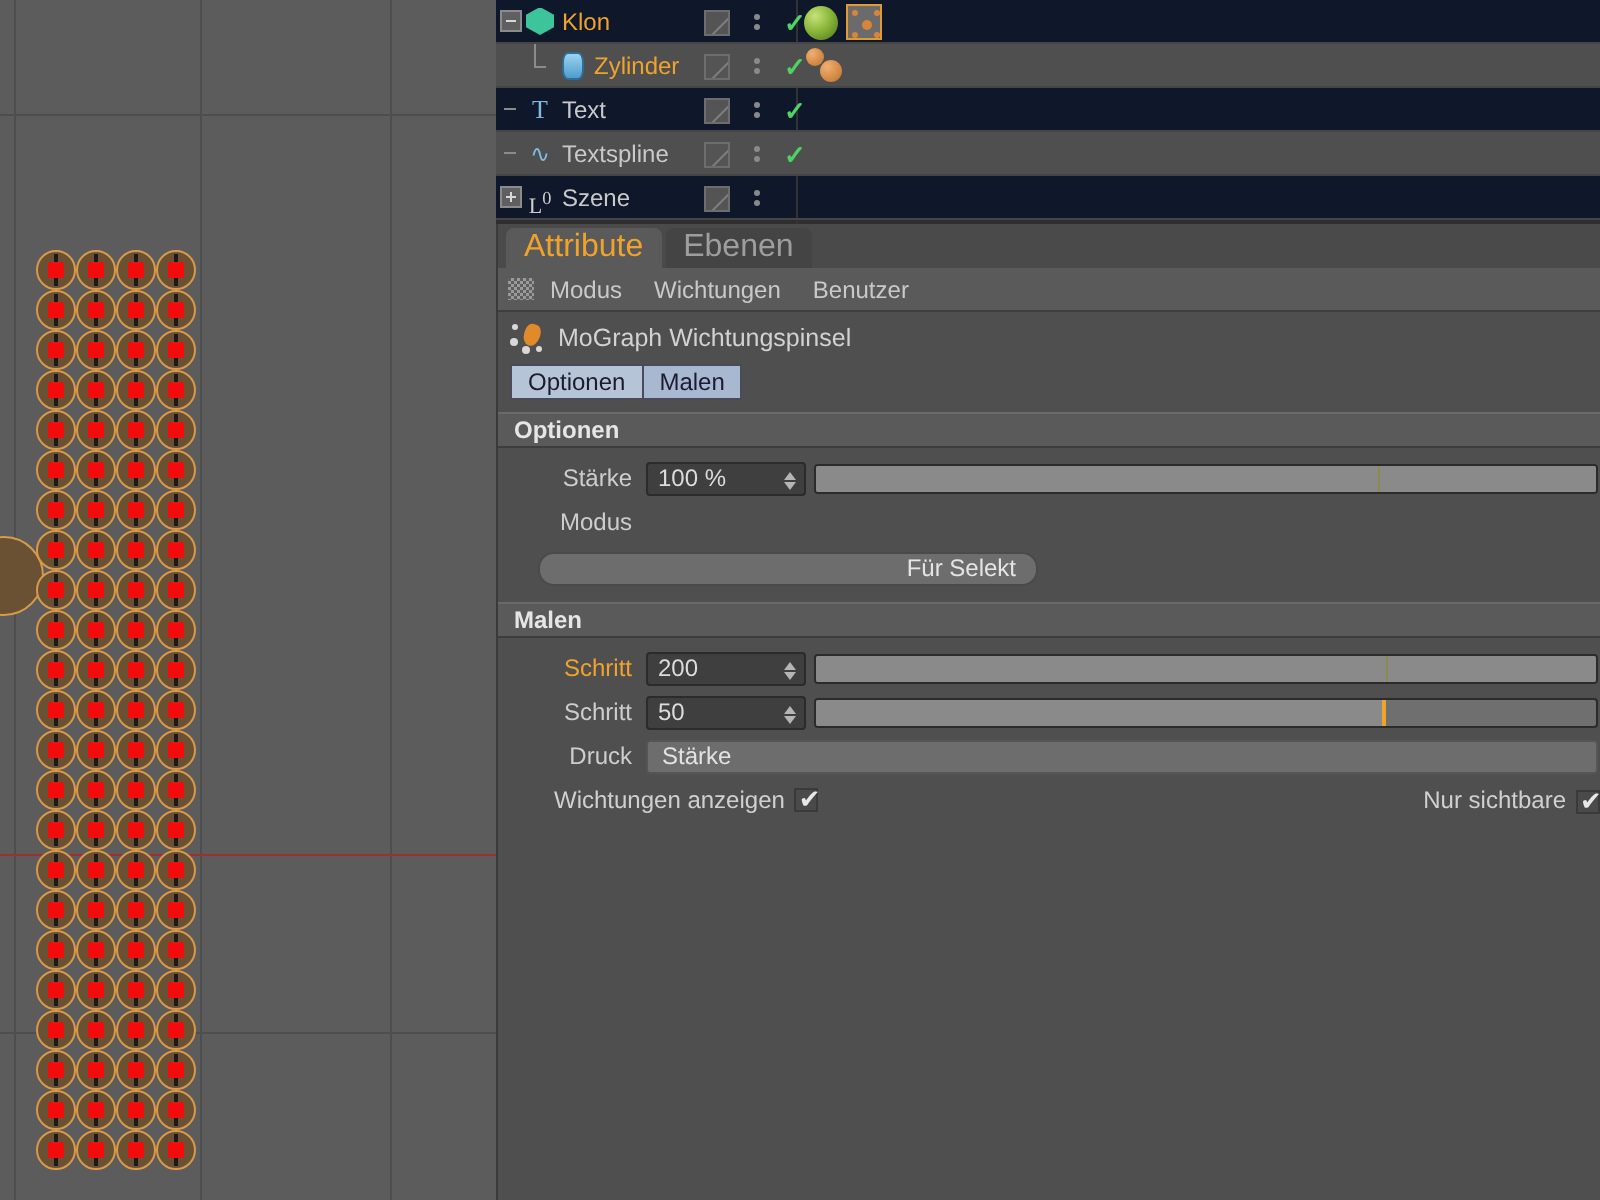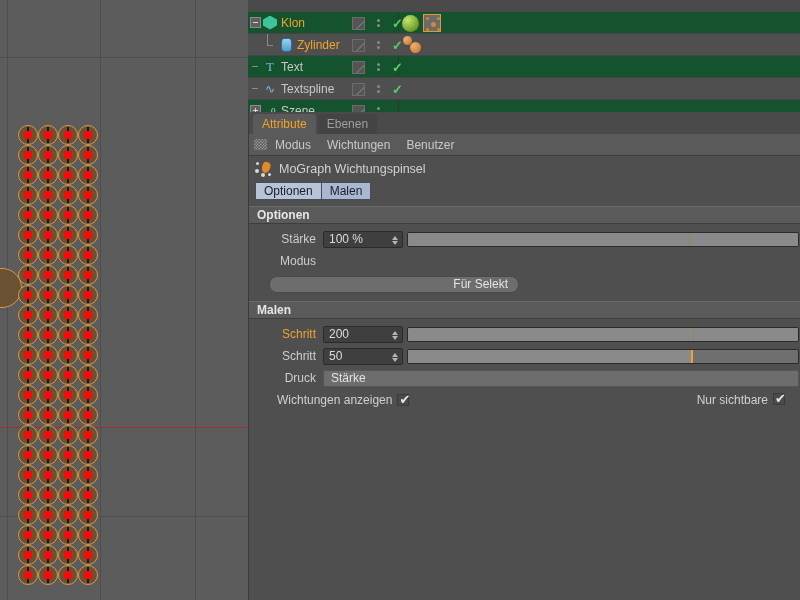--- a/index.html
+++ b/index.html
@@ -59,8 +59,8 @@
 
   
   #object-manager {
-    position: absolute; left: 0; top: 12px; width: 552px; height: 112px;
-    background: #14532d;
+    position: absolute; left: 0; top: 0; width: 552px; height: 112px;
+    background: #0f172a;
     border-bottom: 2px solid #2e2e2e;
   }
   .om-row {

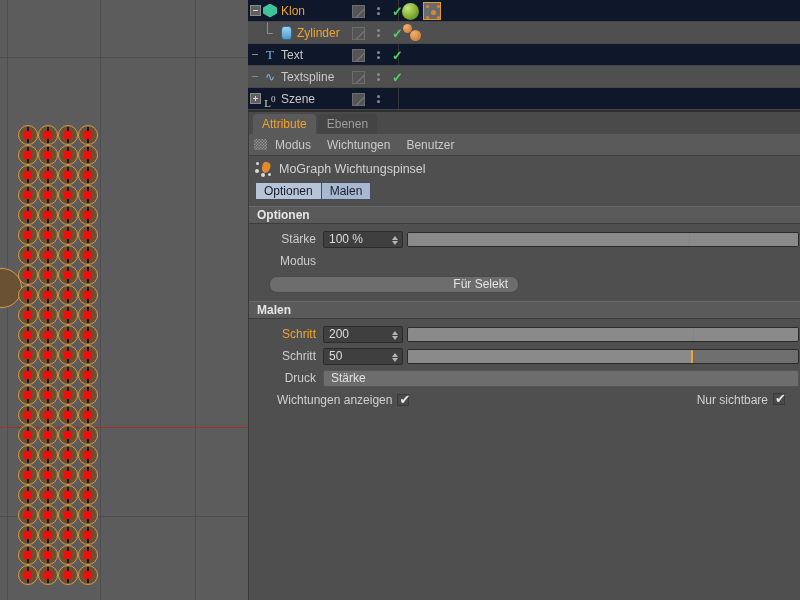--- a/index.html
+++ b/index.html
@@ -152,7 +152,7 @@
   }
   #am-tabbar { height: 22px; padding-left: 4px; display: flex; align-items: flex-end; }
   .am-tab {
-    height: 20px; padding: 0 9px; line-height: 20px; font-size: 12px;
+    height: 20px; padding: 0 9px; line-height: 20px; font-size: 16px;
     border-radius: 4px 4px 0 0; color: #9e9e9e; background: #444;
     margin-right: 2px;
   }

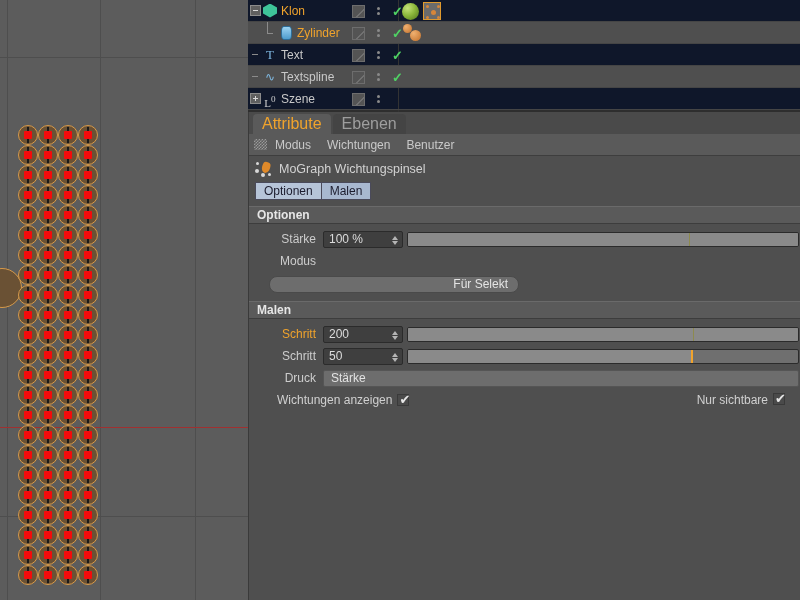--- a/index.html
+++ b/index.html
@@ -935,7 +935,7 @@
               <span class="mark">✔</span>
             </span>
           </div>
-          <div style="position:absolute;right:15px;display:flex;align-items:flex-start">
+          <div style="position:absolute;right:0;display:flex;align-items:flex-end">
             <span class="chk-label">Nur sichtbare</span>
             <span class="chk">
               <span class="mark">✔</span>

